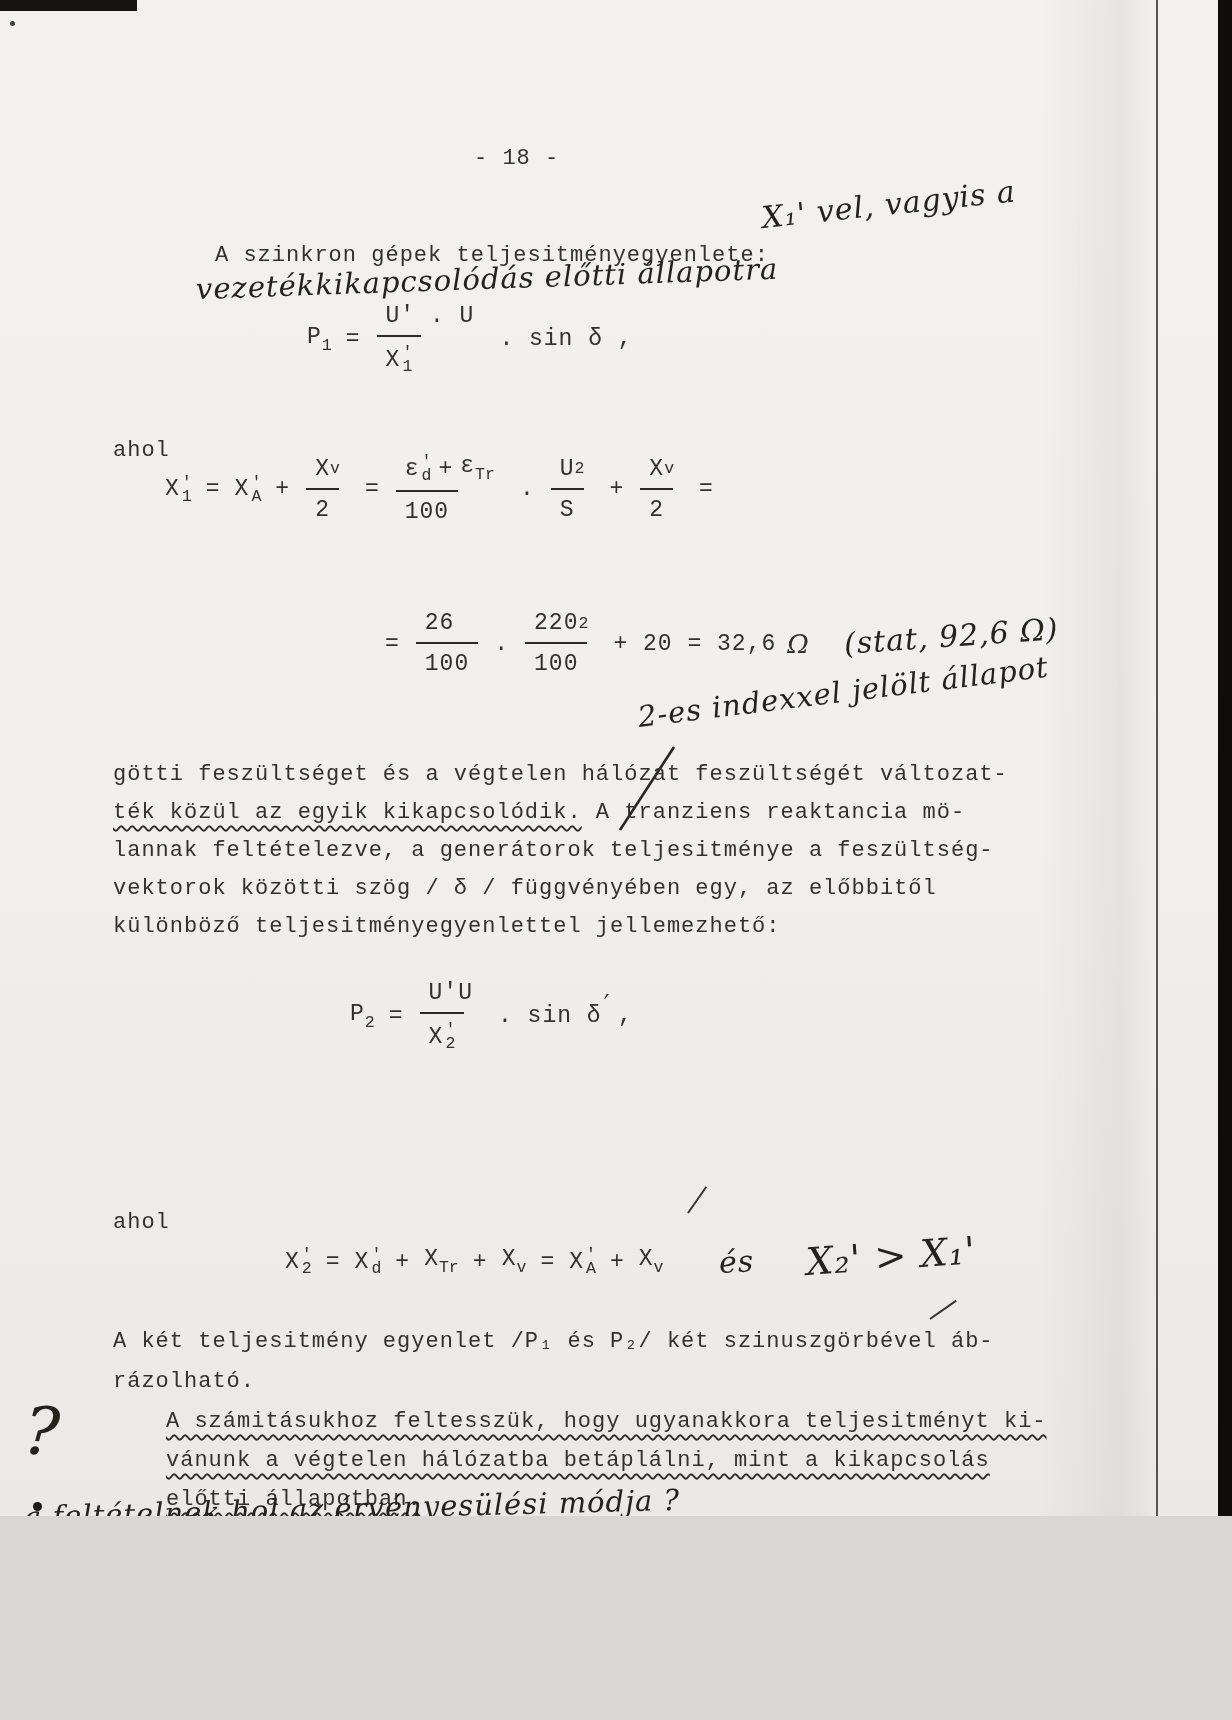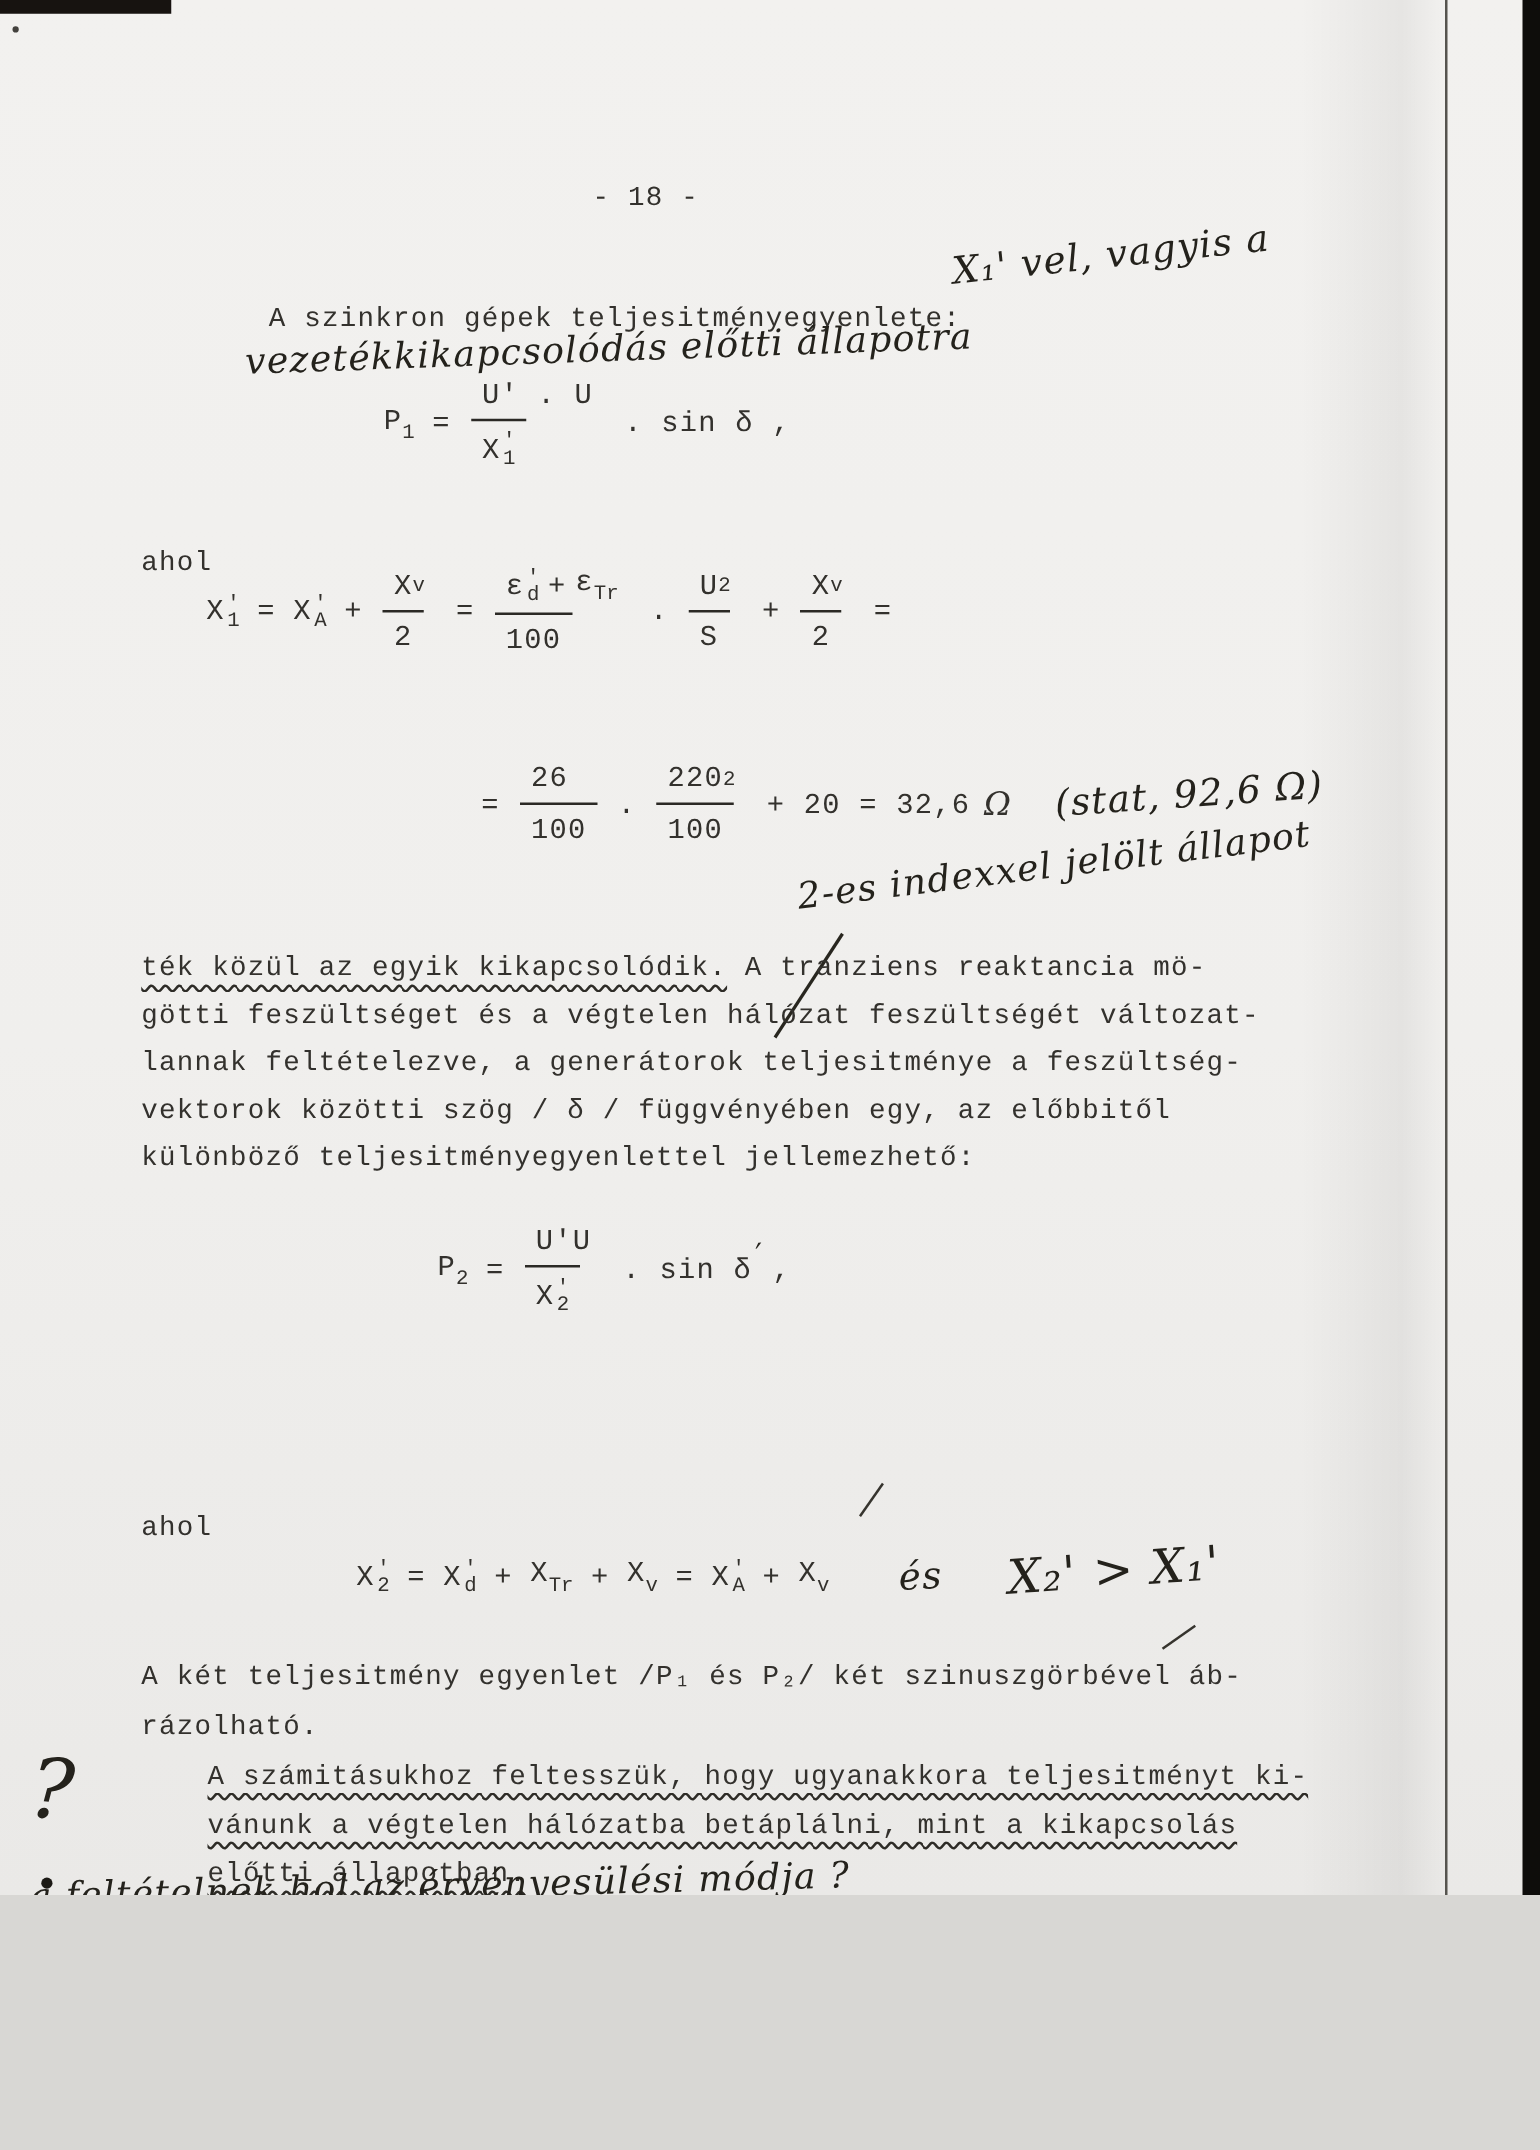--- a/index.html
+++ b/index.html
@@ -166,8 +166,8 @@
   </svg>
 
   <div class="typed para" style="left:113px; top:756px;">
+    <div class="pline">götti feszültséget és a végtelen hálózat feszültségét változat-</div>
     <div class="pline"><span class="ulw">ték közül az egyik kikapcsolódik.</span><span> A tranziens reaktancia mö-</span></div>
-    <div class="pline">götti feszültséget és a végtelen hálózat feszültségét változat-</div>
     <div class="pline">lannak feltételezve, a generátorok teljesitménye a feszültség-</div>
     <div class="pline">vektorok közötti szög / δ / függvényében egy, az előbbitől</div>
     <div class="pline">különböző teljesitményegyenlettel jellemezhető:</div>

